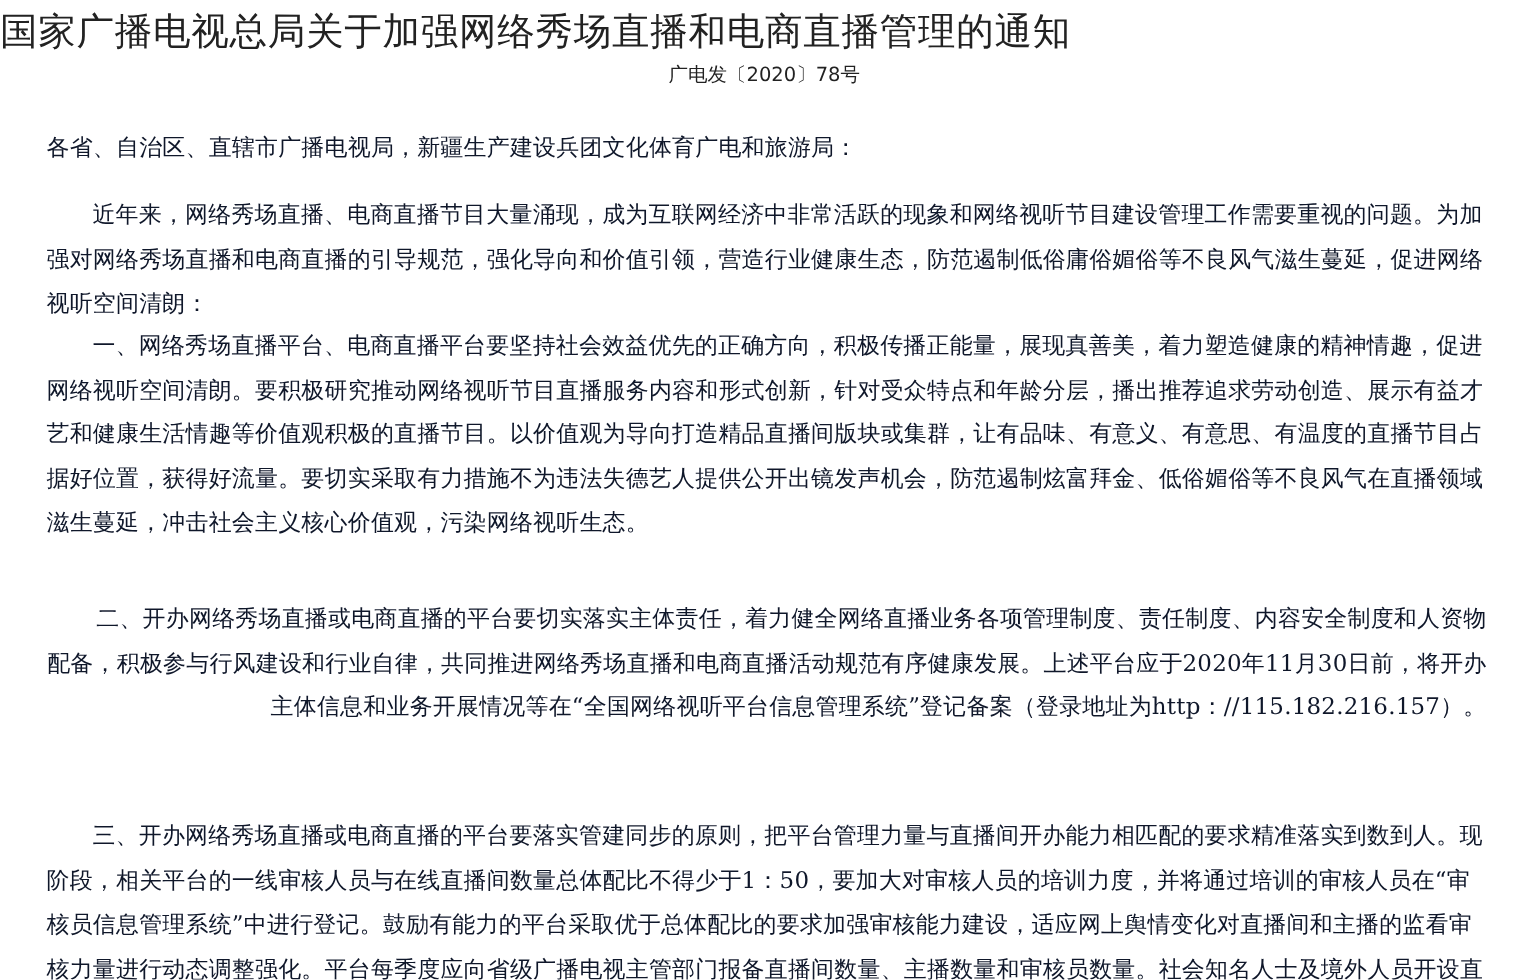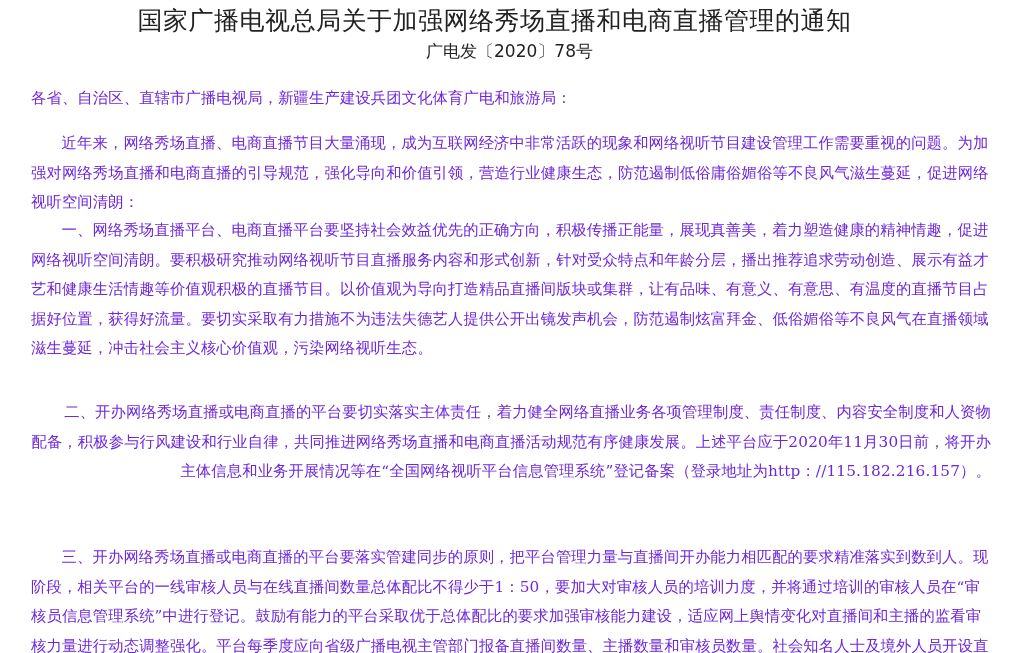--- a/index.html
+++ b/index.html
@@ -20,13 +20,12 @@
     left: 0;
     top: 4px;
     width: 941px;
-    text-align: center;
+    text-align: left;
     font-family: "DejaVu Sans", "Liberation Sans", sans-serif;
     font-size: 25px;
     line-height: 34px;
     color: #222;
     letter-spacing: 0.5px;
-    padding-left: 24px;
   }
   .docno {
     position: absolute;

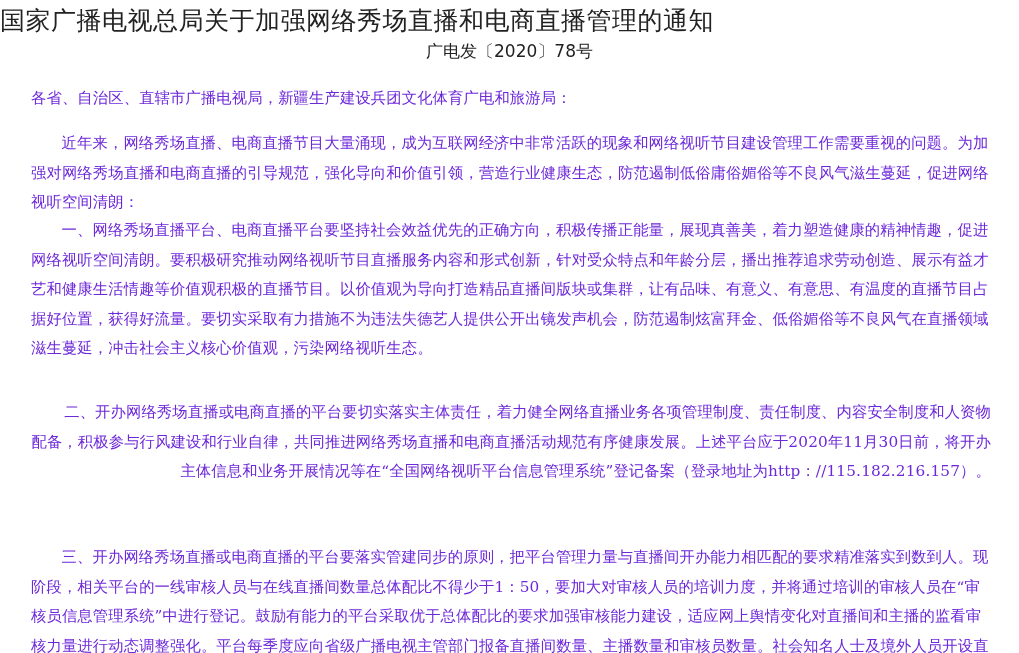--- a/index.html
+++ b/index.html
@@ -34,7 +34,7 @@
     width: 1019px;
     text-align: center;
     font-family: "DejaVu Sans", "Liberation Sans", sans-serif;
-    font-size: 17px;
+    font-size: 13px;
     line-height: 20px;
     color: #222;
   }

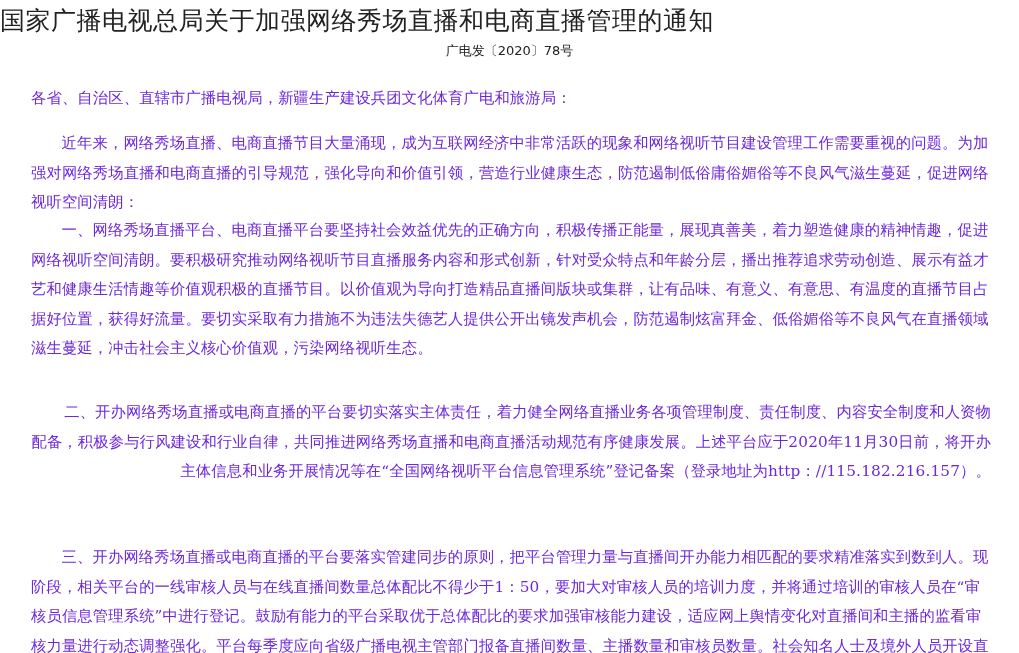--- a/index.html
+++ b/index.html
@@ -45,7 +45,7 @@
     font-size: 15.3px;
     line-height: 29.5px;
     letter-spacing: 0.15px;
-    color: #6d28d9;
+    color: #0f172a;
   }
   .addressee { top: 84px; }
   .p1 { top: 129px; }

